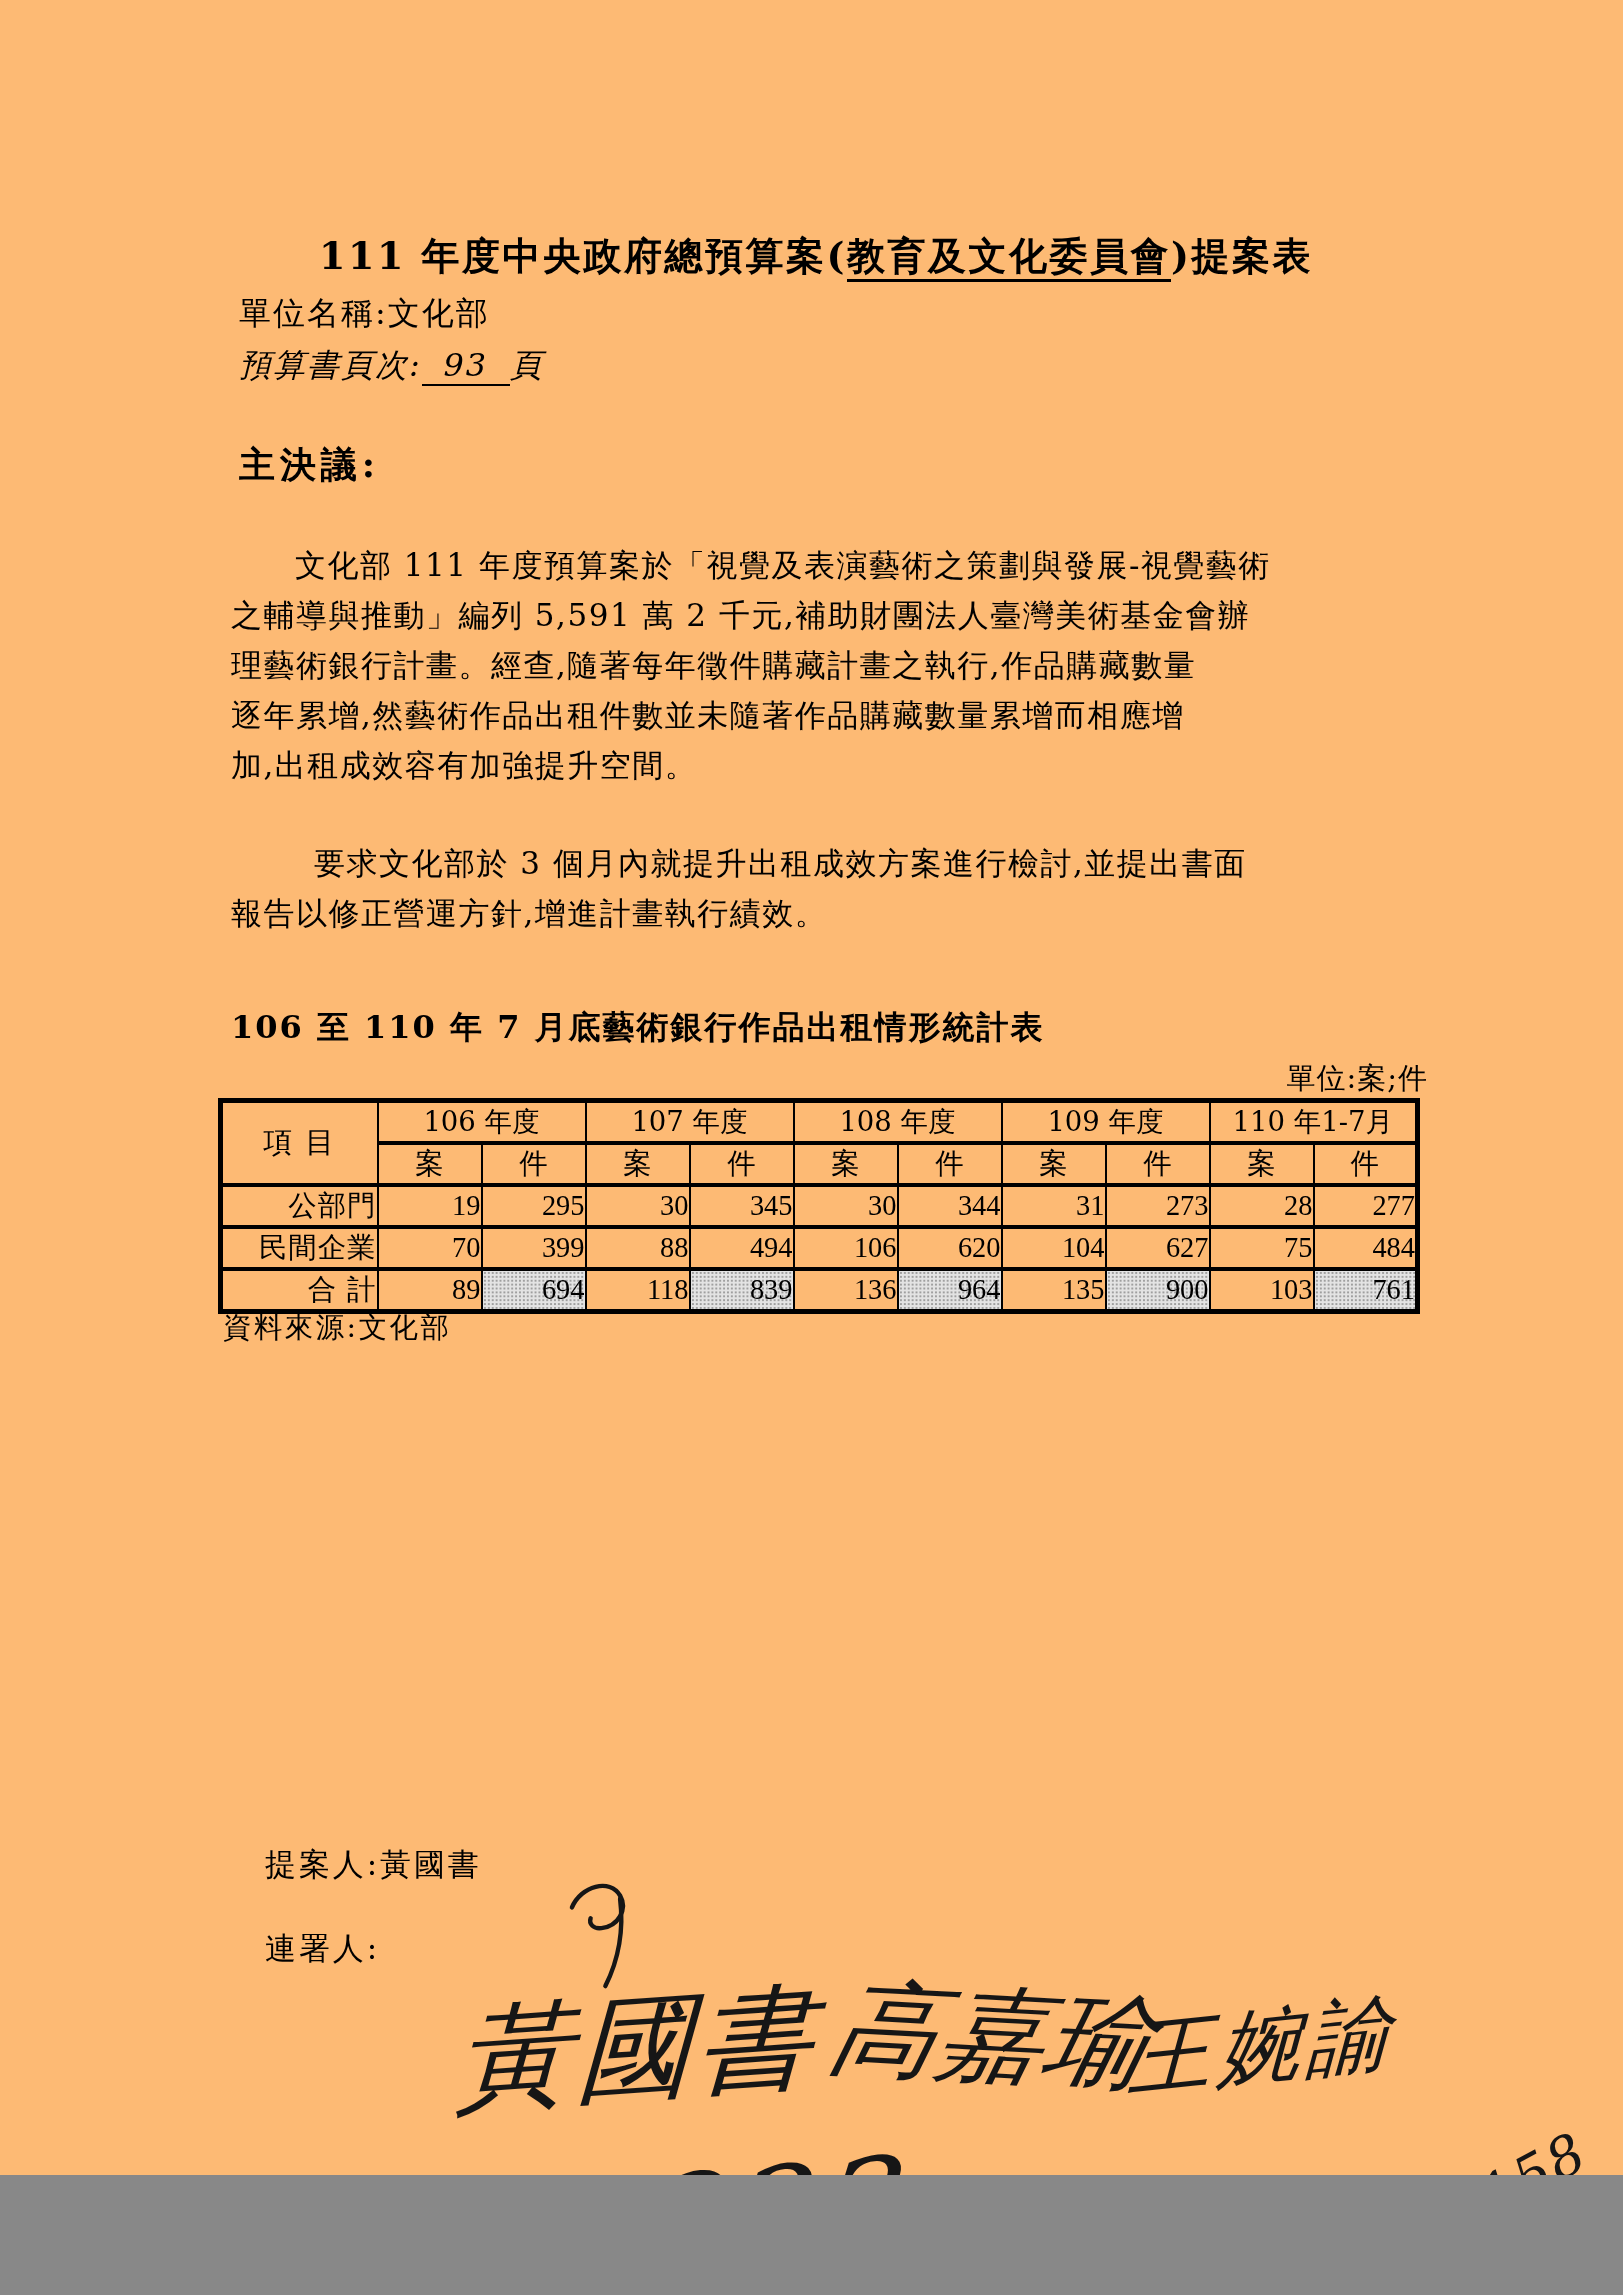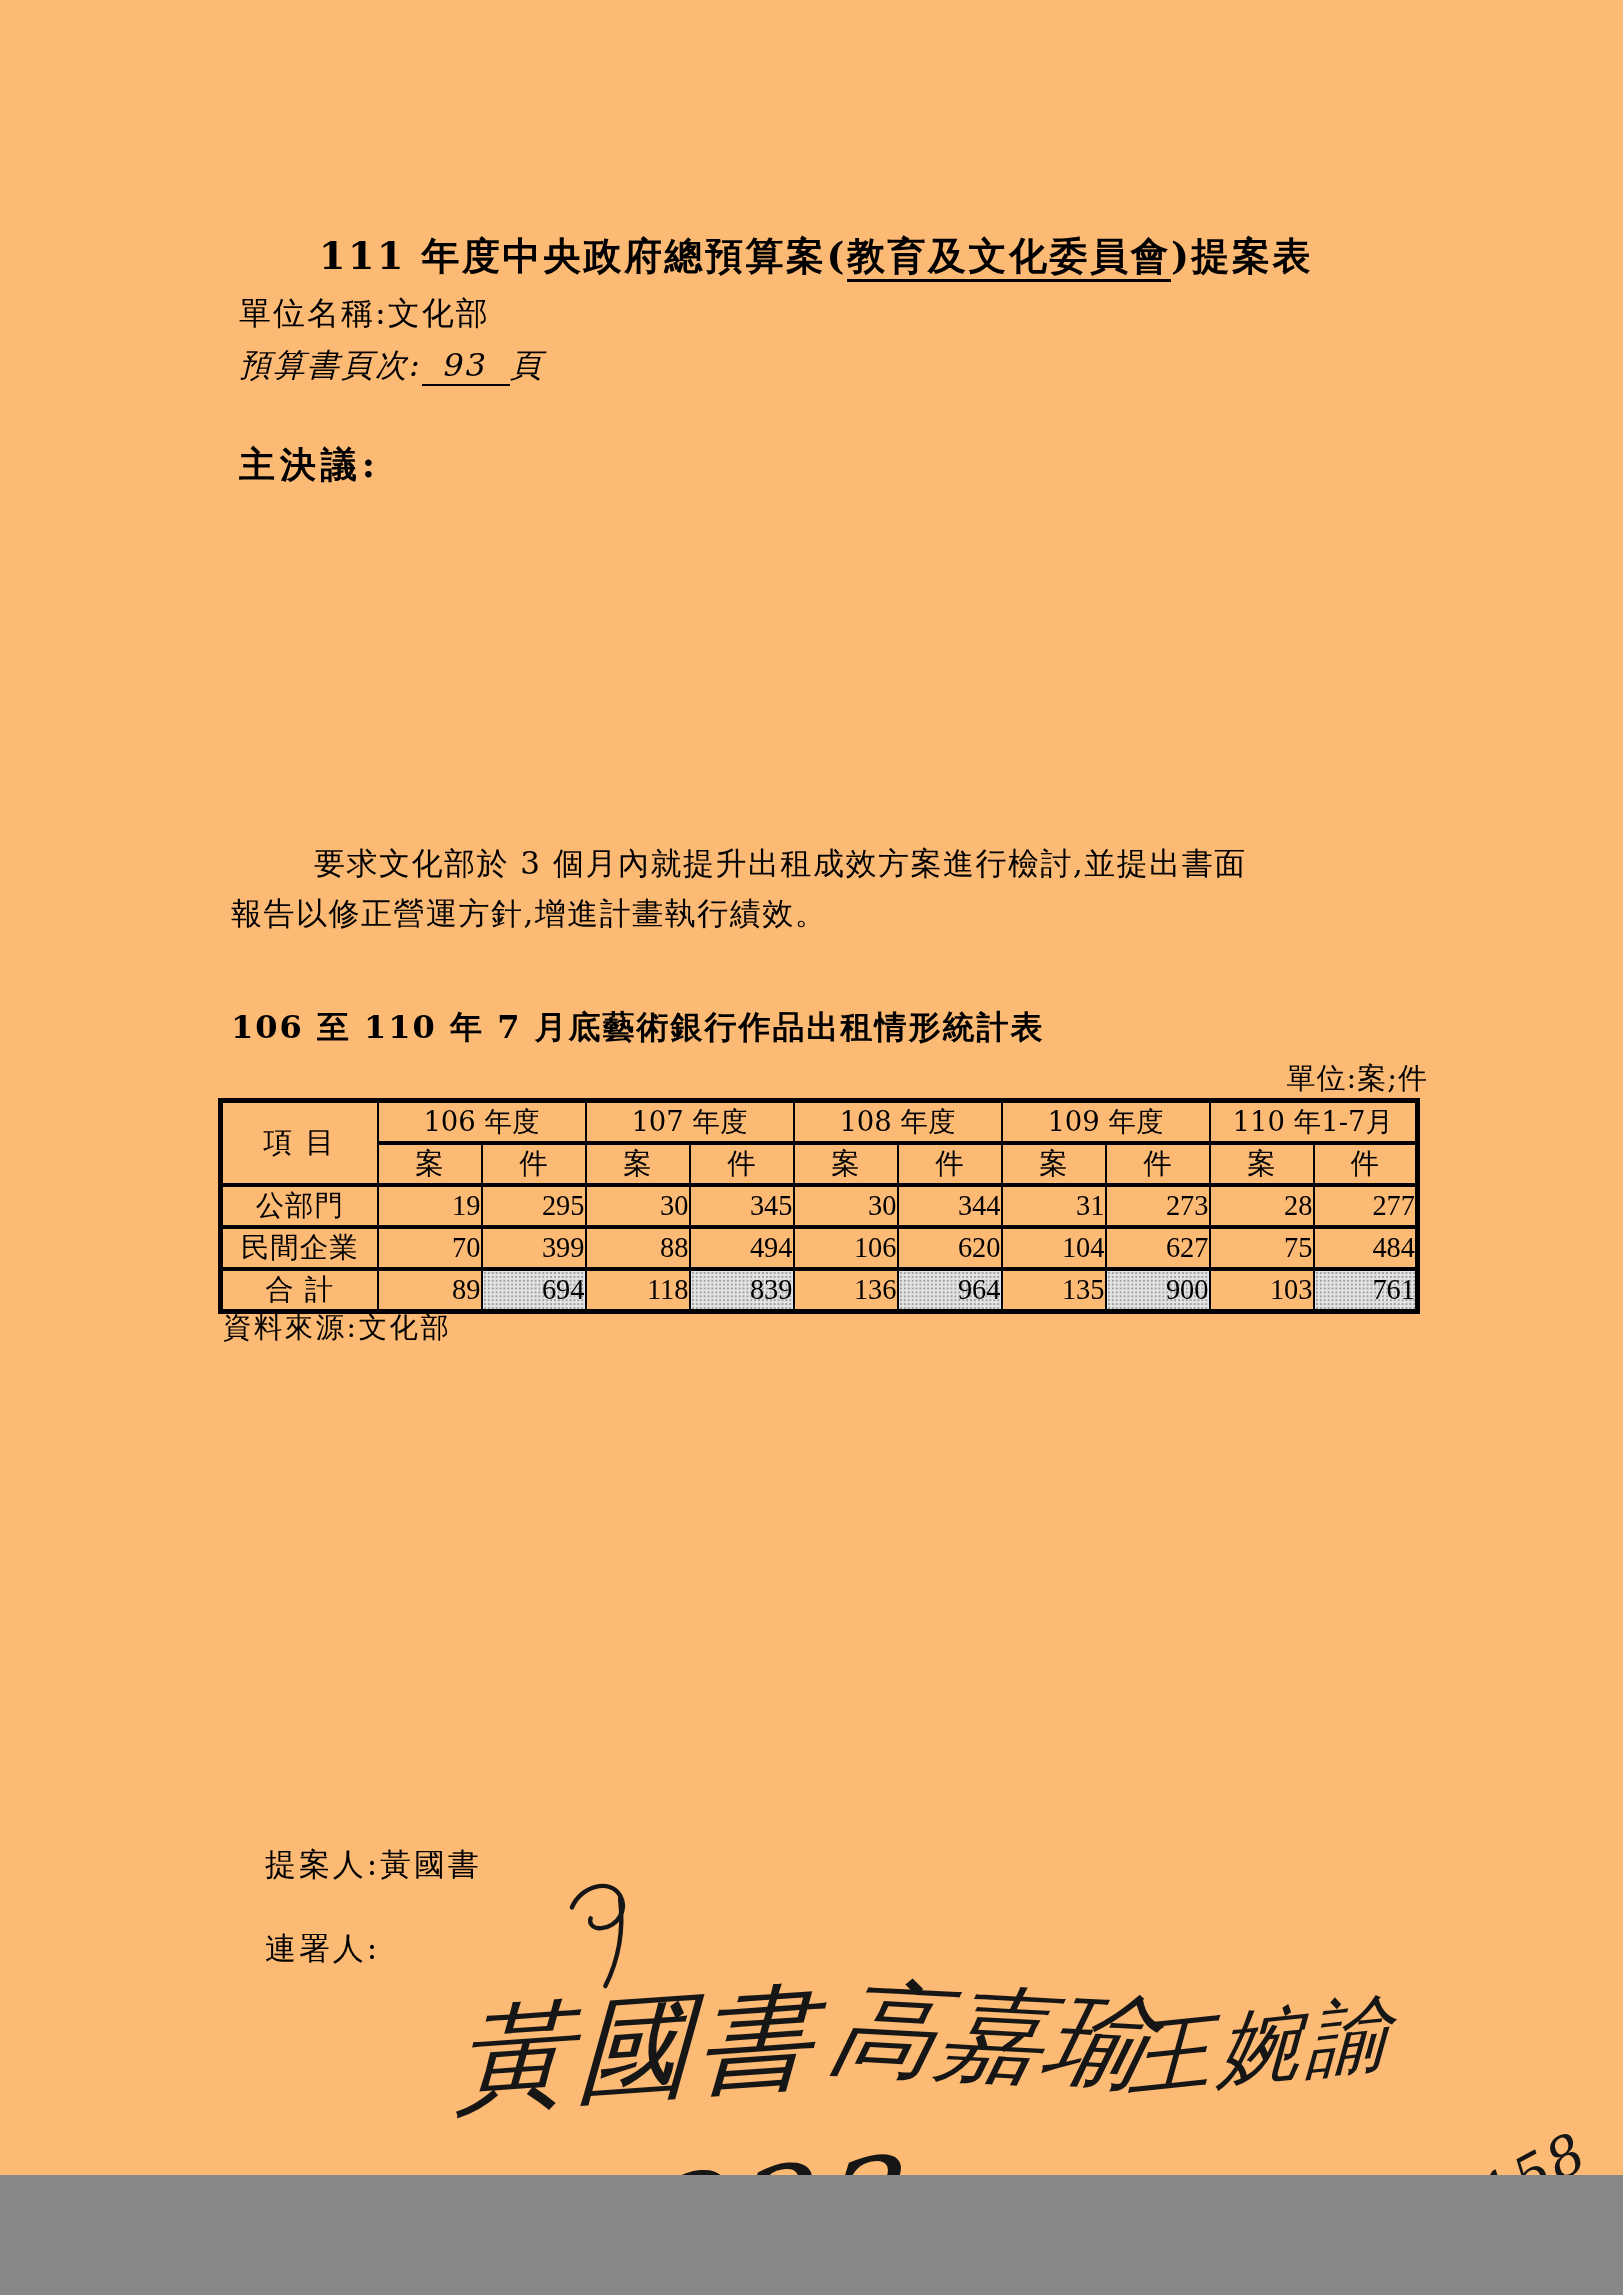--- a/index.html
+++ b/index.html
@@ -71,6 +71,13 @@
 
   <div class="abs heading">主決議:</div>
 
+  <div class="para p1">
+    <div class="ind1">文化部 111 年度預算案於「視覺及表演藝術之策劃與發展-視覺藝術</div>
+    <div>之輔導與推動」編列 5,591 萬 2 千元,補助財團法人臺灣美術基金會辦</div>
+    <div>理藝術銀行計畫。經查,隨著每年徵件購藏計畫之執行,作品購藏數量</div>
+    <div>逐年累增,然藝術作品出租件數並未隨著作品購藏數量累增而相應增</div>
+    <div>加,出租成效容有加強提升空間。</div>
+  </div>
 
   <div class="para p2">
     <div class="ind2">要求文化部於 3 個月內就提升出租成效方案進行檢討,並提出書面</div>

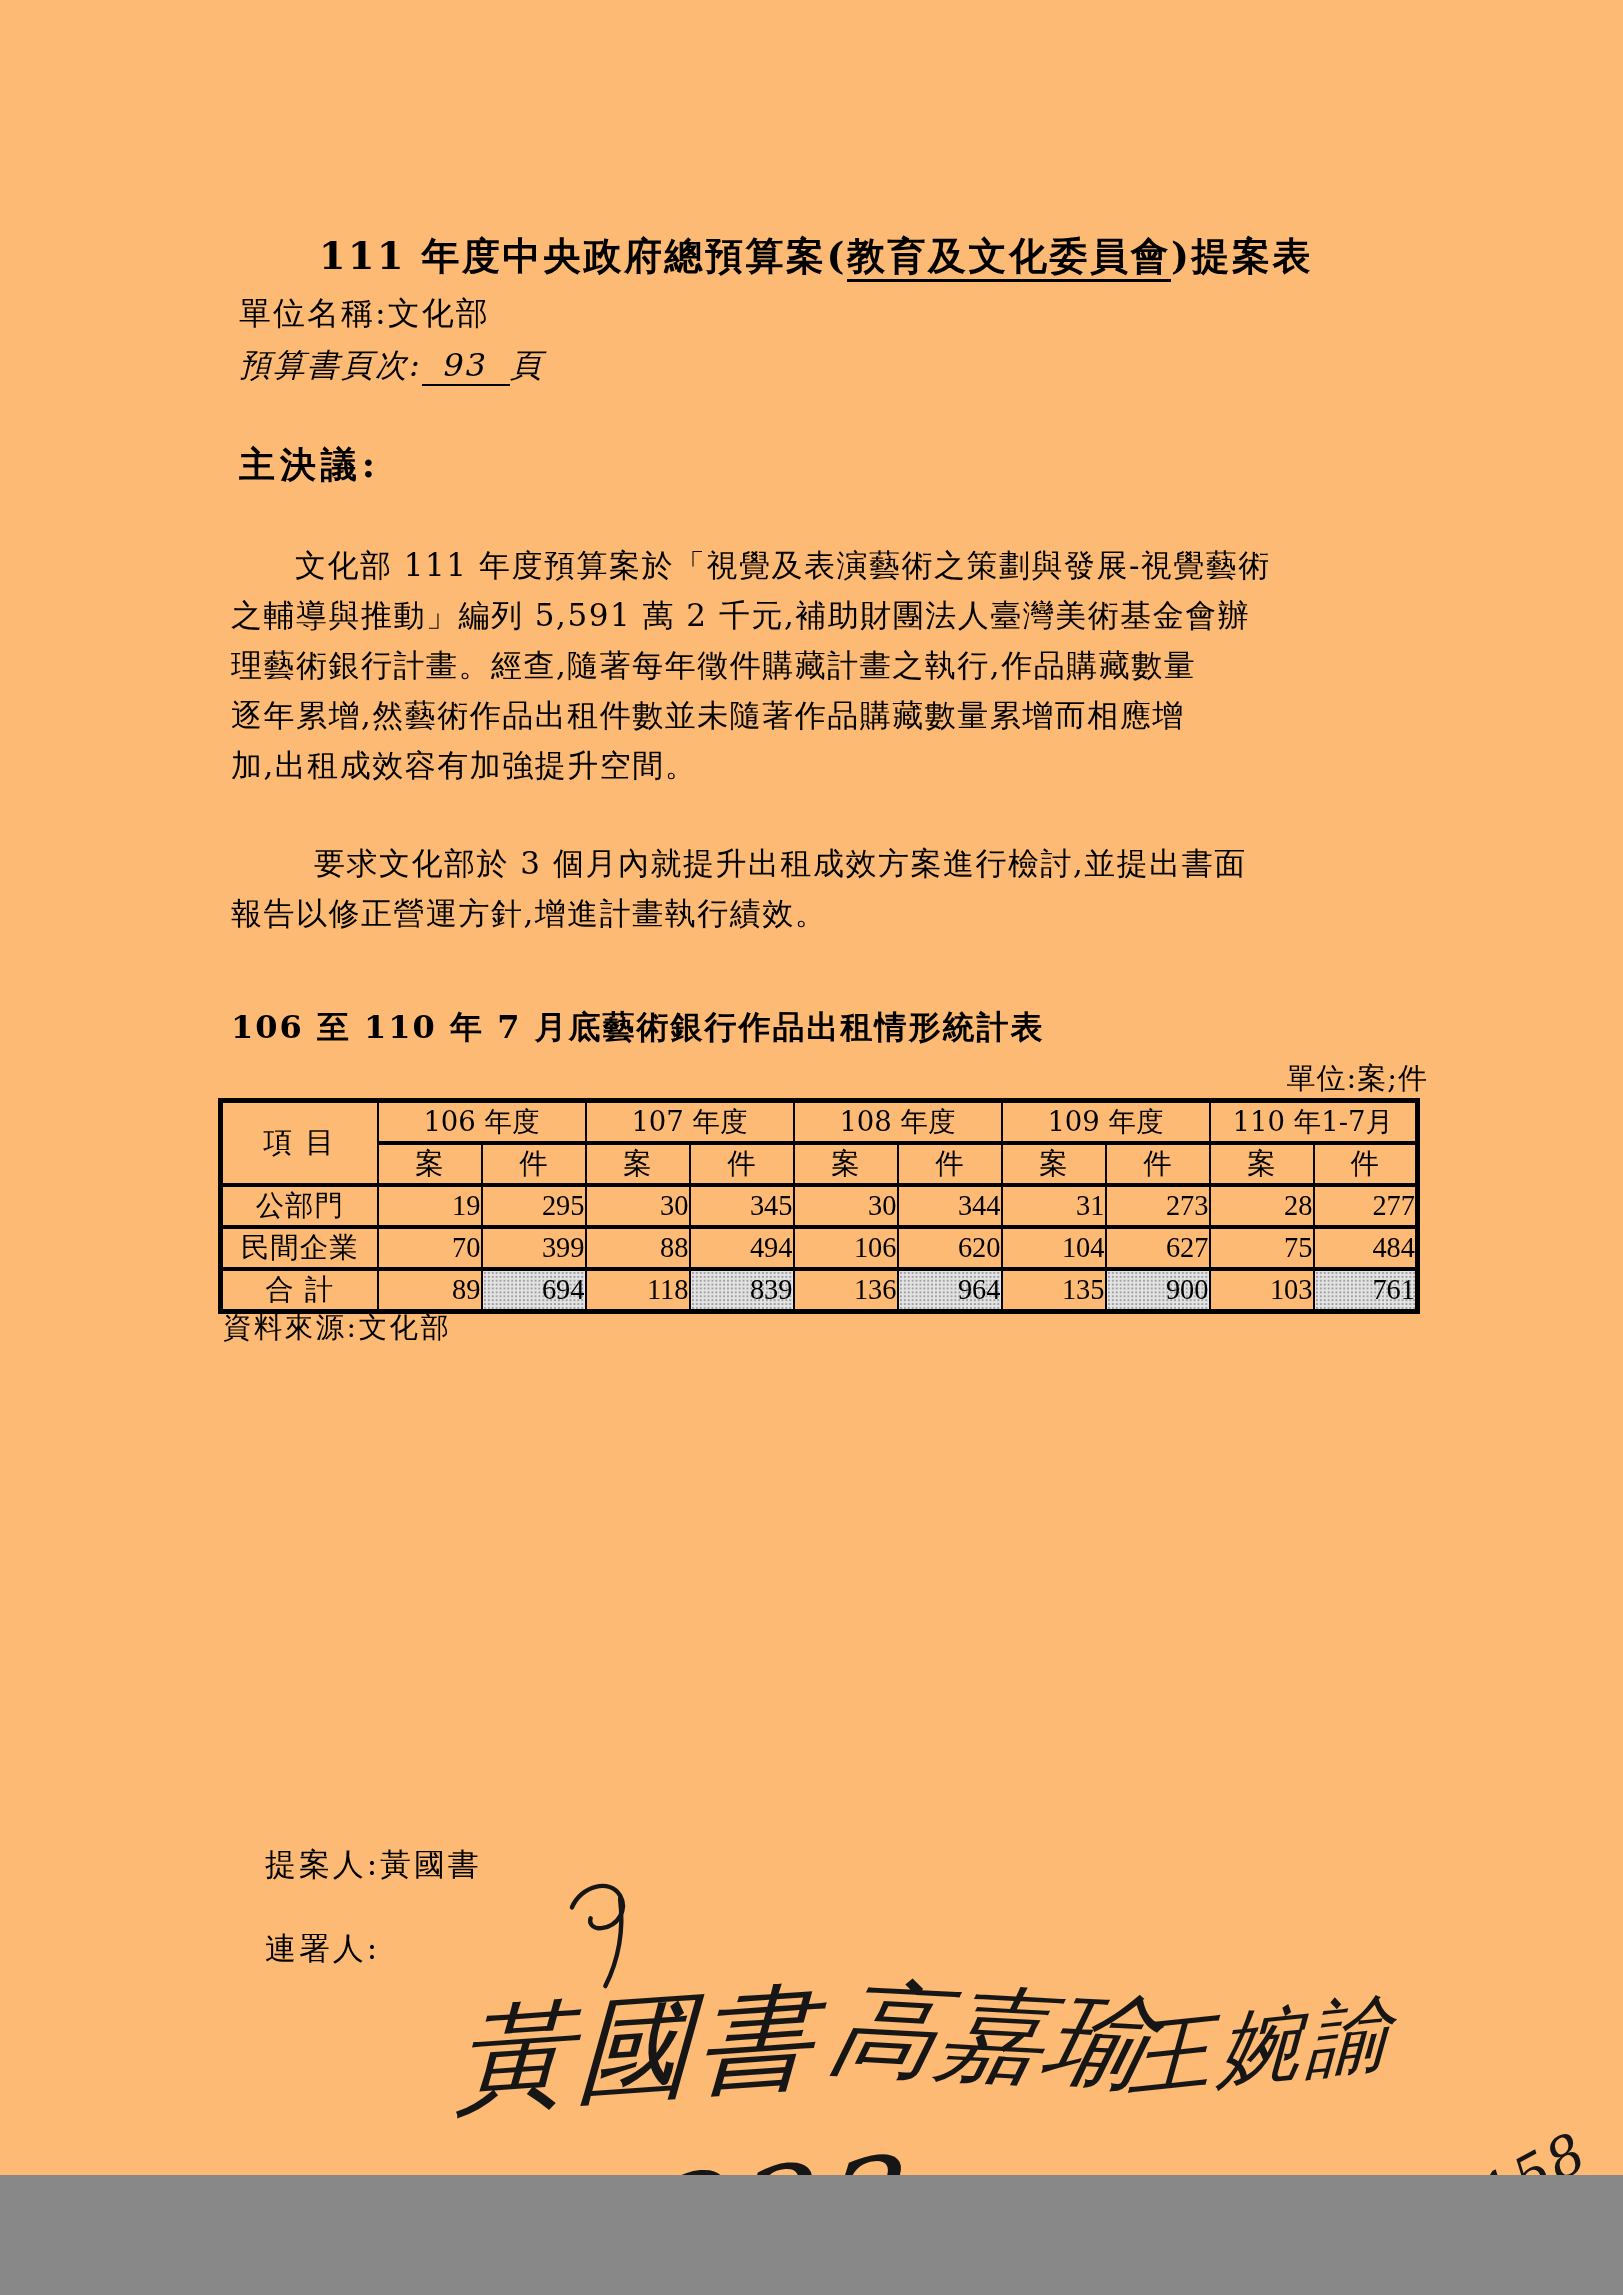--- a/index.html
+++ b/index.html
@@ -38,7 +38,7 @@
   tr.r-sub th{height:38px; text-align:center; font-size:28.4px;}
   tbody tr{border-top:4.4px solid #000;}
   tbody tr td{height:36px;}
-  td.rlabel{text-align:center; padding-left:6.9px; letter-spacing:1px;margin-top:16px;}
+  td.rlabel{text-align:right; padding-left:6.9px; letter-spacing:1px;margin-top:16px;}
   td.num{text-align:right; padding-right:11.8px; font-family:Liberation Serif, serif;}
   td.shaded{
     background-color:#e3e3e3;

